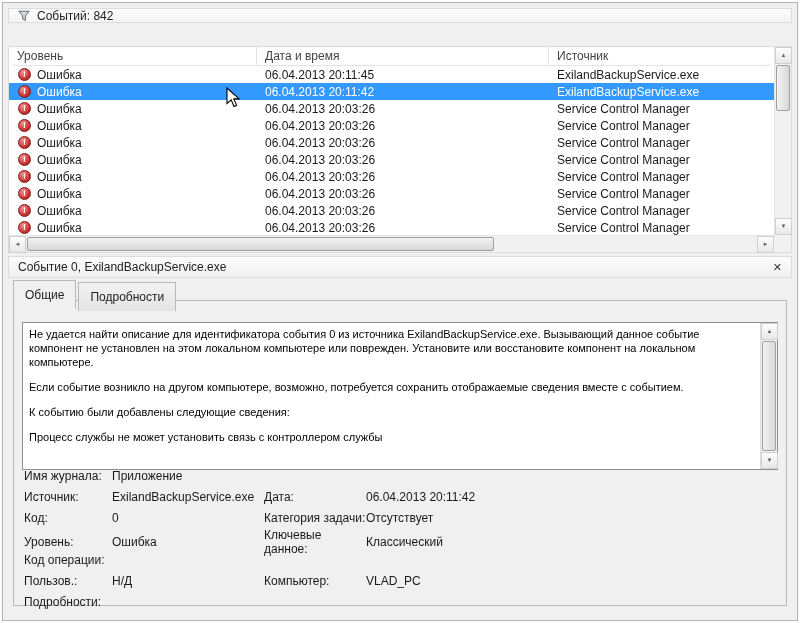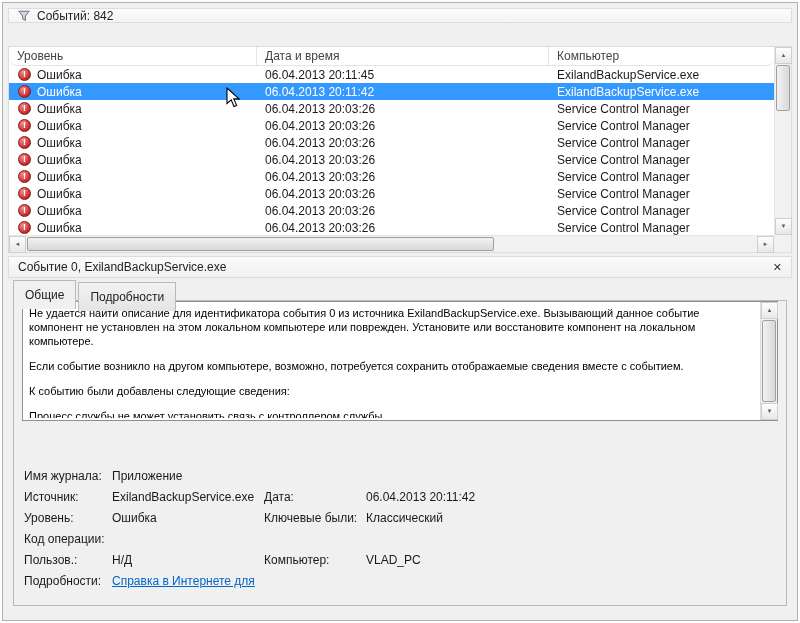--- a/index.html
+++ b/index.html
@@ -141,7 +141,7 @@
     <div class="thead">
       <div class="th th-level">Уровень</div>
       <div class="th th-datetime">Дата и время</div>
-      <div class="th th-source">Компьютер</div>
+      <div class="th th-source">Источник</div>
     </div>
     <div class="tbody">
   <div class="tr">

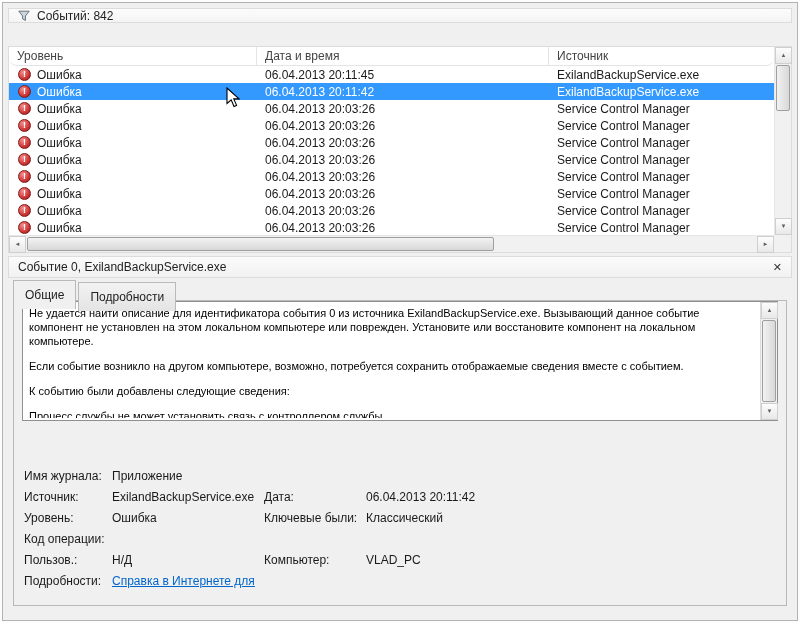--- a/index.html
+++ b/index.html
@@ -101,7 +101,7 @@
     border: 1px solid #b9b9b9; background: #f0f0f0;
   }
   .description-box {
-    position: absolute; top: 0; left: 8px; right: 8px; height: 120px;
+    position: absolute; top: 21px; left: 8px; right: 8px; height: 148px;
     background: #fff; border: 1px solid #8f8f8f;
   }
   .description-text {

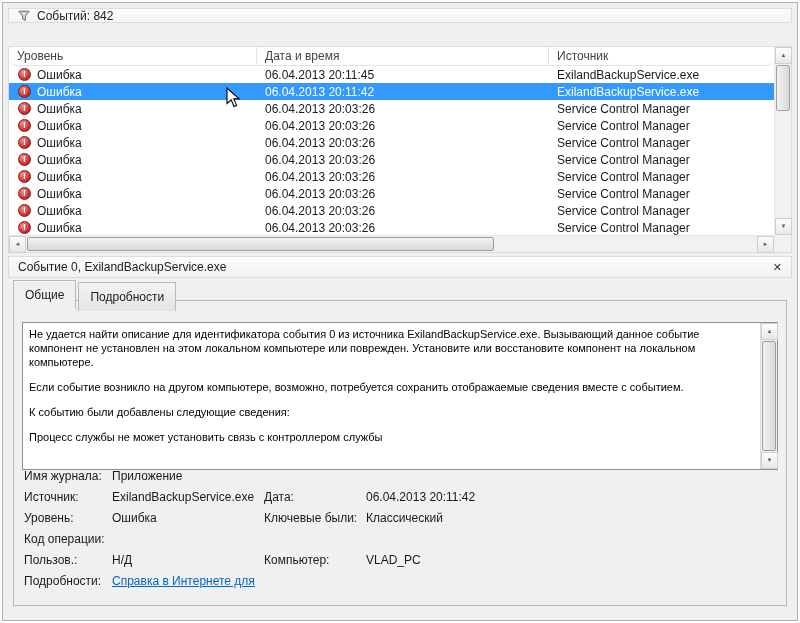--- a/index.html
+++ b/index.html
@@ -288,6 +288,12 @@
     <div class="f-value2">06.04.2013 20:11:42</div>
   </div>
 
+  <div class="f-row">
+    <div class="f-label1">Код:</div>
+    <div class="f-value1">0</div>
+    <div class="f-label2">Категория задачи:</div>
+    <div class="f-value2">Отсутствует</div>
+  </div>
 
   <div class="f-row">
     <div class="f-label1">Уровень:</div>

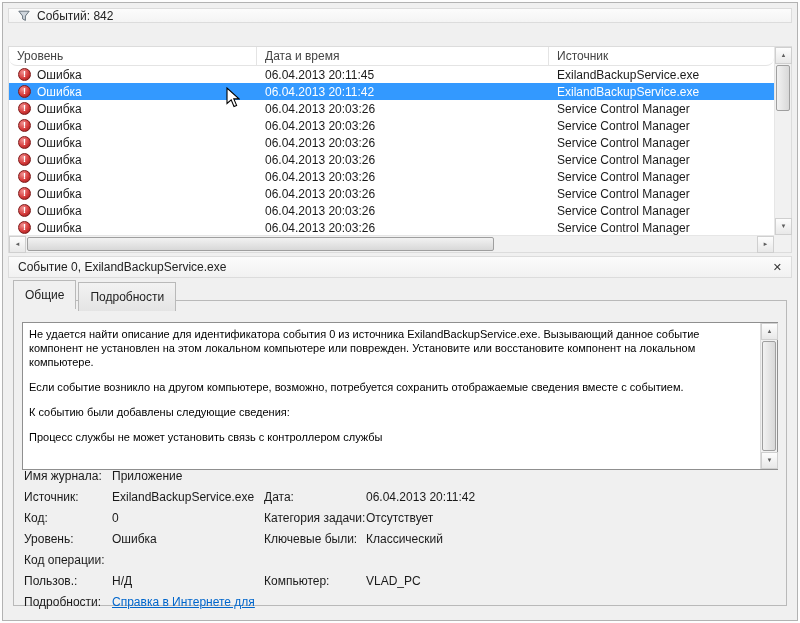--- a/index.html
+++ b/index.html
@@ -298,7 +298,7 @@
   <div class="f-row">
     <div class="f-label1">Уровень:</div>
     <div class="f-value1">Ошибка</div>
-    <div class="f-label2">Ключевые были:</div>
+    <div class="f-label2">Ключевые данное:</div>
     <div class="f-value2">Классический</div>
   </div>
 

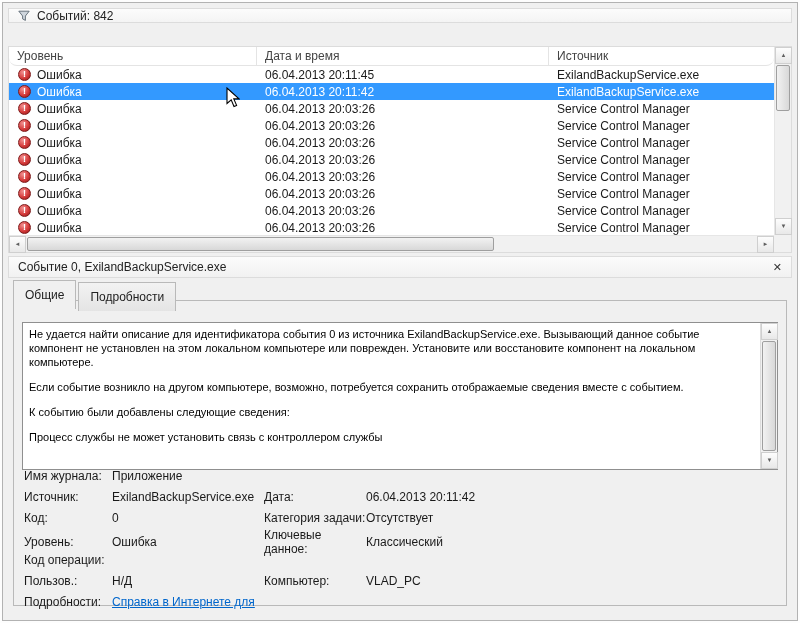--- a/index.html
+++ b/index.html
@@ -318,7 +318,6 @@
 
   <div class="f-row">
     <div class="f-label1">Подробности:</div>
-    <div class="f-value1"><a href="#">Справка в Интернете для</a></div>
     <div class="f-label2"></div>
     <div class="f-value2"></div>
   </div>

